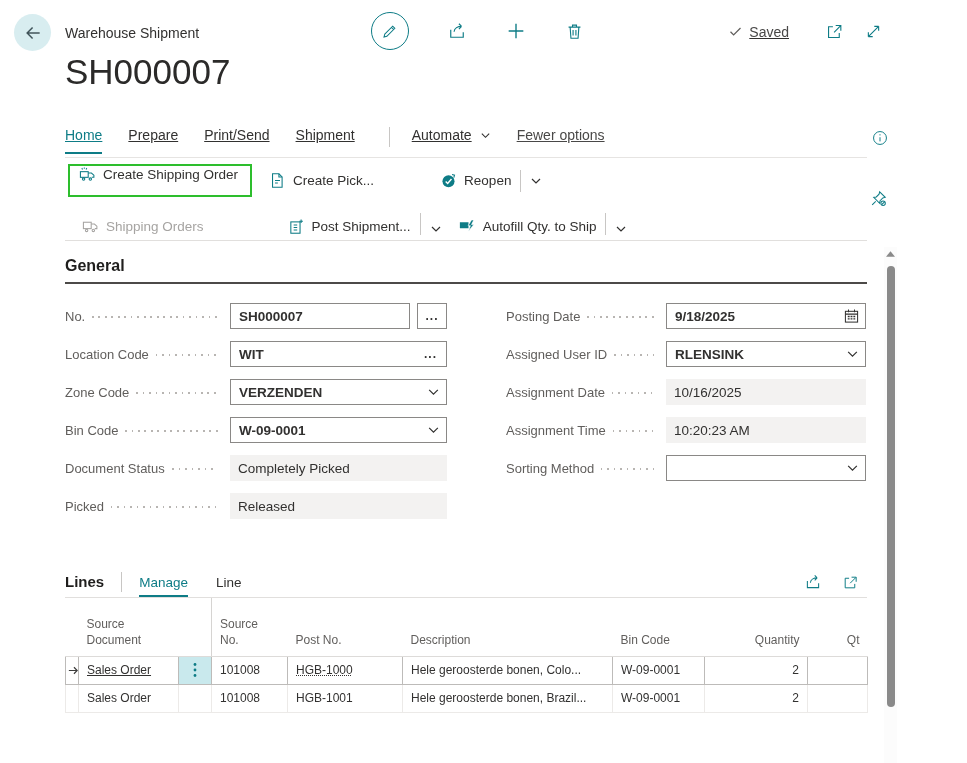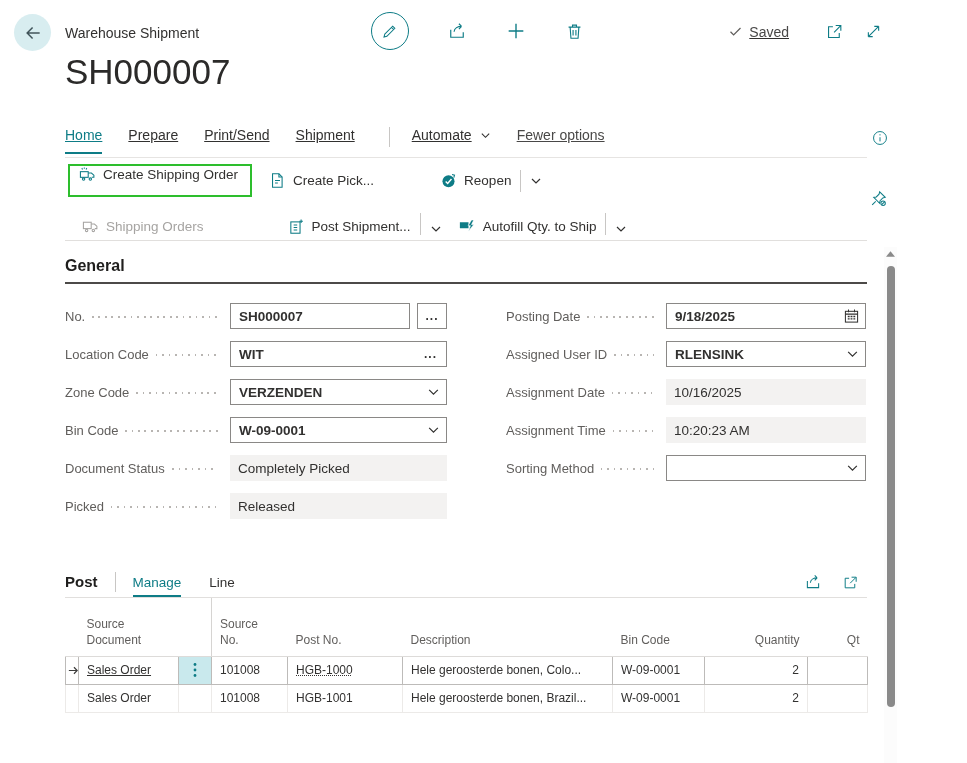--- a/index.html
+++ b/index.html
@@ -424,7 +424,7 @@
 
   <section class="lines">
     <div class="lines-head">
-      <span class="lines-title">Post</span>
+      <span class="lines-title">Lines</span>
       <span class="lines-vdiv"></span>
       <span class="ltab active">Manage</span>
       <span class="ltab">Line</span>

